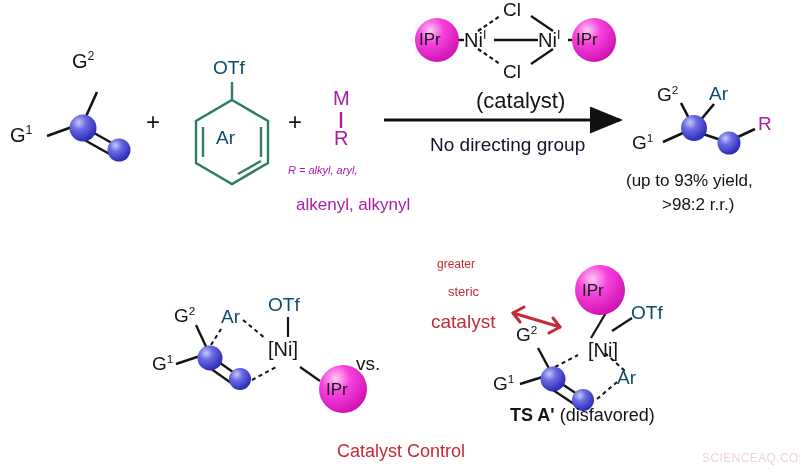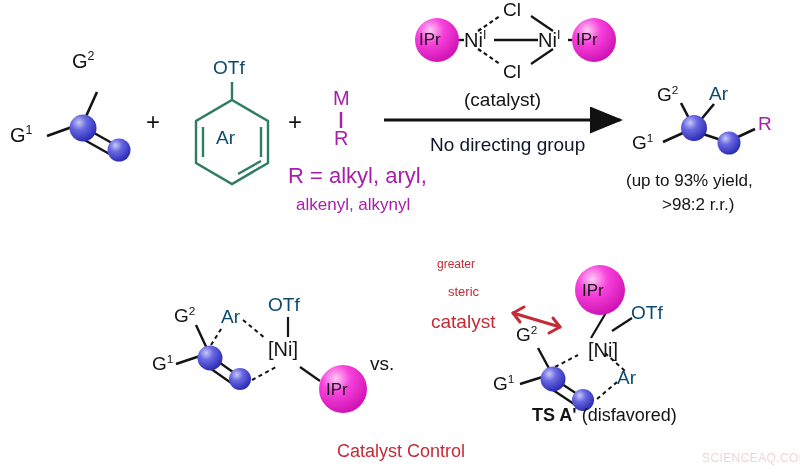--- a/index.html
+++ b/index.html
@@ -152,7 +152,7 @@
   </div>
   <div class="txt black" style="left:503px;top:0px;font-size:19px;">Cl</div>
   <div class="txt black" style="left:503px;top:62px;font-size:19px;">Cl</div>
-  <div class="txt black" style="left:464px;top:90px;font-size:19px;">(catalyst)</div>
+  <div class="txt black" style="left:476px;top:90px;font-size:22px;">(catalyst)</div>
 
   <div class="txt blue" style="left:430px;top:135px;font-size:19px;">No directing group</div>
 

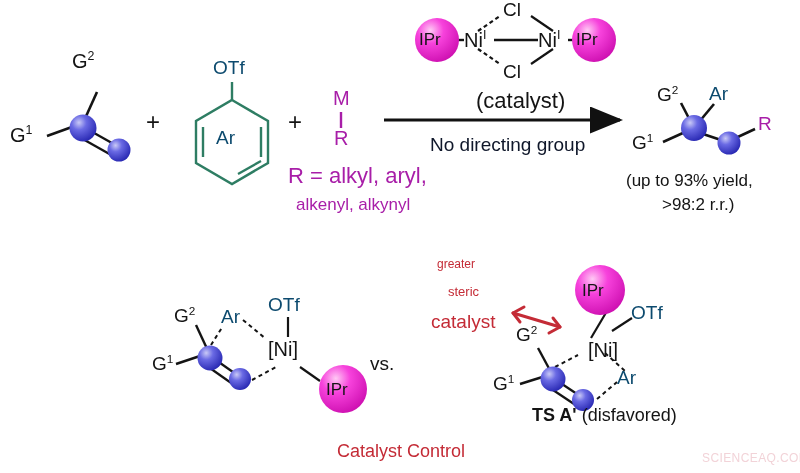--- a/index.html
+++ b/index.html
@@ -139,7 +139,7 @@
 
   <div class="txt magenta" style="left:333px;top:88px;font-size:20px;">M</div>
   <div class="txt magenta" style="left:334px;top:128px;font-size:20px;">R</div>
-  <div class="txt magenta" style="left:288px;top:165px;font-size:22px;">R = alkyl, aryl,</div>
+  <div class="txt magenta" style="left:288px;top:165px;font-size:11px;font-style:italic;">R = alkyl, aryl,</div>
   <div class="txt magenta" style="left:296px;top:196px;font-size:17px;">alkenyl, alkynyl</div>
 
   <div class="txt black" style="left:419px;top:31px;font-size:17px;">IPr</div>

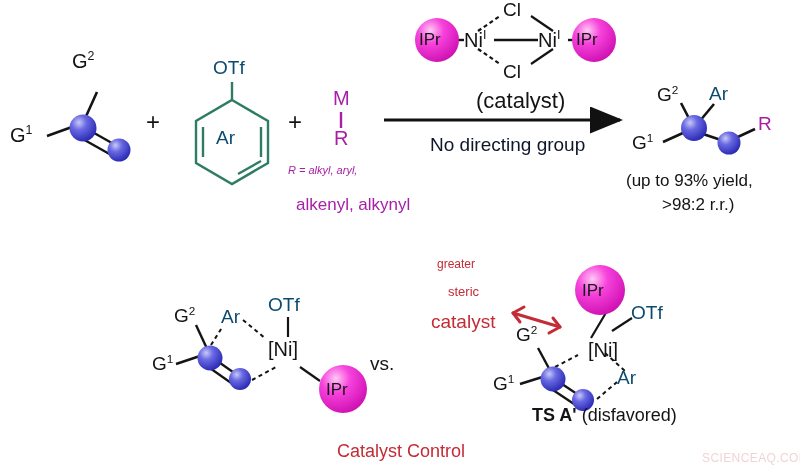--- a/index.html
+++ b/index.html
@@ -178,7 +178,7 @@
   <div class="txt black" style="left:268px;top:339px;font-size:20px;">[Ni]</div>
   <div class="txt black" style="left:326px;top:381px;font-size:17px;">IPr</div>
 
-  <div class="txt black" style="left:370px;top:354px;font-size:19px;">vs.</div>
+  <div class="txt black" style="left:356px;top:354px;font-size:19px;">vs.</div>
 
   <div class="txt red" style="left:437px;top:258px;font-size:12px;">greater</div>
   <div class="txt red" style="left:448px;top:285px;font-size:13px;">steric</div>

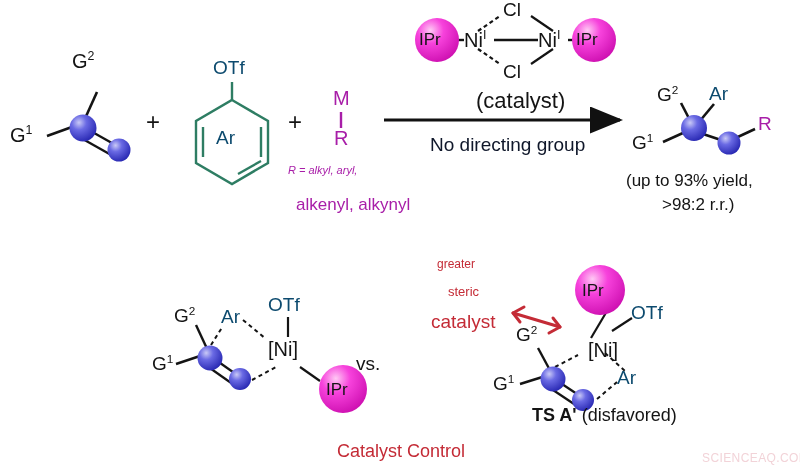--- a/index.html
+++ b/index.html
@@ -194,7 +194,7 @@
   <div class="txt black" style="left:588px;top:340px;font-size:20px;">[Ni]</div>
   <div class="txt green" style="left:631px;top:303px;font-size:19px;">OTf</div>
   <div class="txt green" style="left:617px;top:368px;font-size:19px;">Ar</div>
-  <div class="txt black b" style="left:532px;top:406px;font-size:18px;">
+  <div class="txt black b" style="left:510px;top:406px;font-size:18px;">
     <span>TS A'</span>
     <span style="font-weight:normal;">(disfavored)</span>
   </div>

